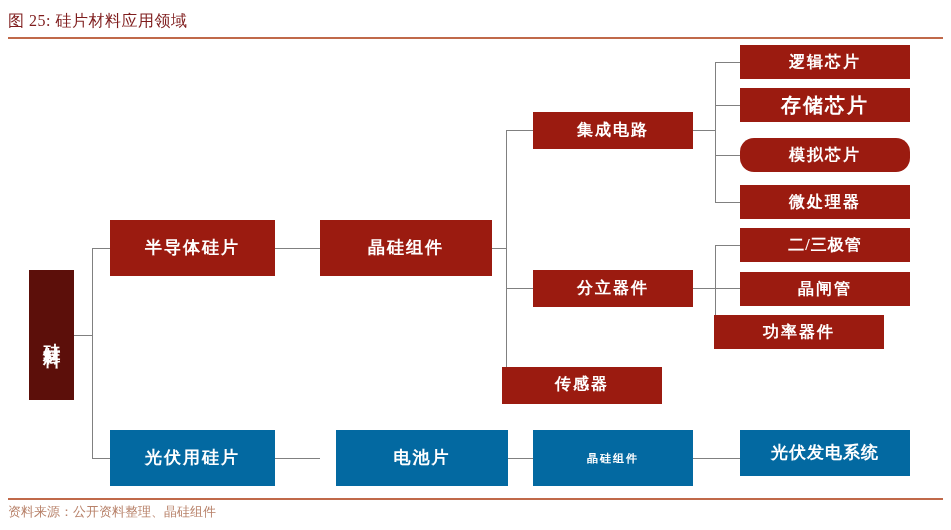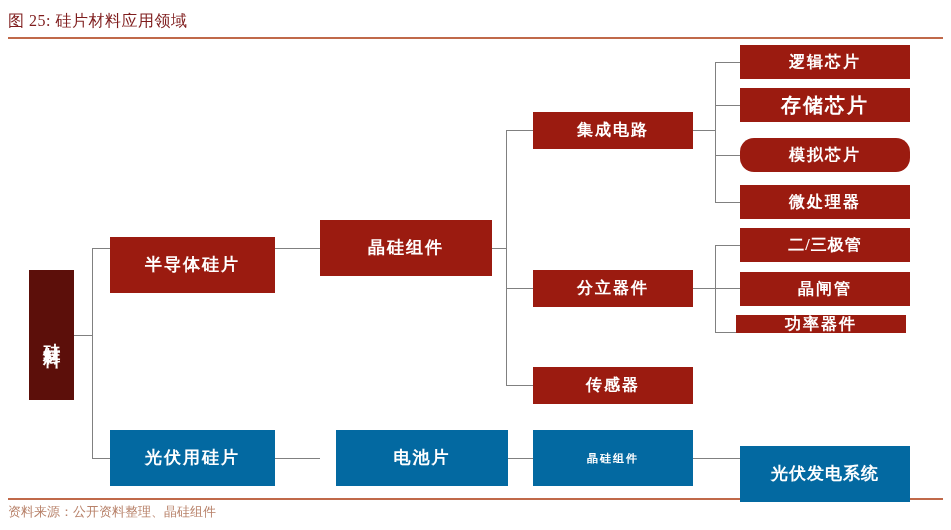--- a/index.html
+++ b/index.html
@@ -109,7 +109,7 @@
 
   <div class="node dark vertical" style="left:29px; top:270px; width:45px; height:130px; font-size:17px;">硅材料</div>
 
-  <div class="node red" style="left:110px; top:220px; width:165px; height:56px; font-size:17px; letter-spacing:2px;margin-top:17px;">半导体硅片</div>
+  <div class="node red" style="left:110px; top:220px; width:165px; height:56px; font-size:17px; letter-spacing:2px;">半导体硅片</div>
 
   <div class="node gold" style="left:110px; top:430px; width:165px; height:56px; font-size:17px; letter-spacing:2px;">光伏用硅片</div>
 

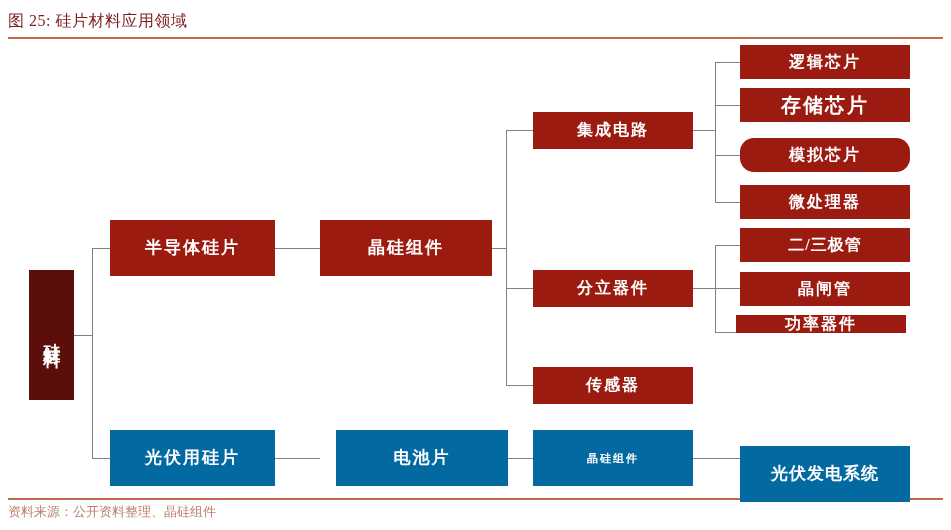--- a/index.html
+++ b/index.html
@@ -137,7 +137,7 @@
 
   <div class="node red" style="left:740px; top:272px; width:170px; height:34px; font-size:16px; letter-spacing:2px;">晶闸管</div>
 
-  <div class="node red" style="left:736px; top:315px; width:170px; height:18px; font-size:16px; letter-spacing:2px;">功率器件</div>
+  <div class="node red" style="left:714px; top:315px; width:170px; height:34px; font-size:16px; letter-spacing:2px;">功率器件</div>
 
   <div class="node gold" style="left:740px; top:430px; width:170px; height:56px; font-size:17px; letter-spacing:1px;margin-top:16px;">光伏发电系统</div>
 

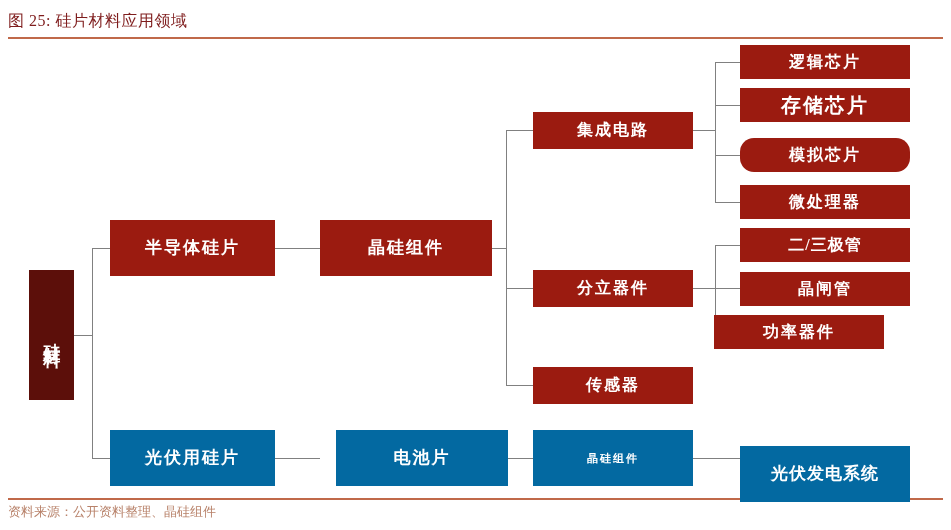--- a/index.html
+++ b/index.html
@@ -121,7 +121,7 @@
 
   <div class="node red" style="left:533px; top:270px; width:160px; height:37px; font-size:16px; letter-spacing:2px;">分立器件</div>
 
-  <div class="node red" style="left:533px; top:367px; width:160px; height:37px; font-size:16px; letter-spacing:2px;">传感器</div>
+  <div class="node red" style="left:502px; top:367px; width:160px; height:37px; font-size:16px; letter-spacing:2px;font-family:Liberation Mono, monospace;">传感器</div>
 
   <div class="node gold" style="left:533px; top:430px; width:160px; height:56px; font-size:11px; letter-spacing:2px;">晶硅组件</div>
 

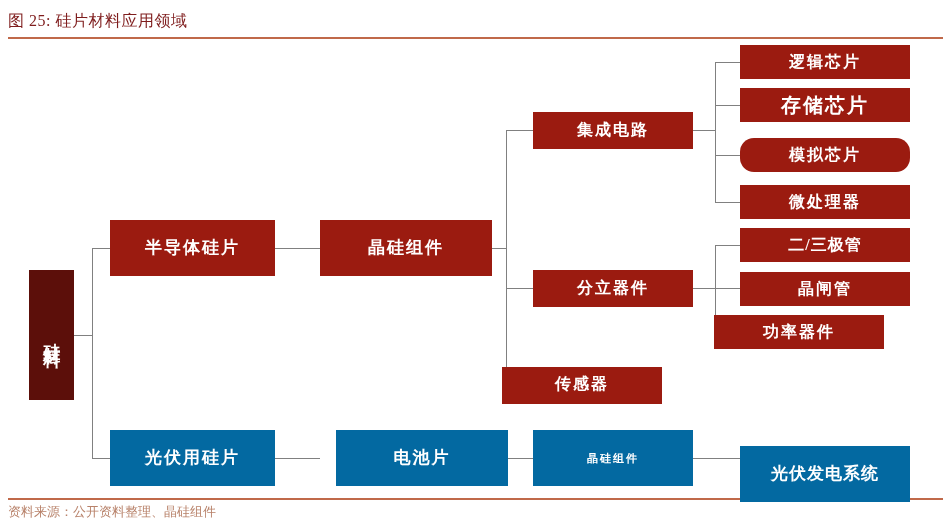--- a/index.html
+++ b/index.html
@@ -139,7 +139,7 @@
 
   <div class="node red" style="left:714px; top:315px; width:170px; height:34px; font-size:16px; letter-spacing:2px;">功率器件</div>
 
-  <div class="node gold" style="left:740px; top:430px; width:170px; height:56px; font-size:17px; letter-spacing:1px;margin-top:16px;">光伏发电系统</div>
+  <div class="node gold" style="left:740px; top:430px; width:170px; height:46px; font-size:17px; letter-spacing:1px;">光伏发电系统</div>
 
   <div class="footer-rule"></div>
   <div class="footer-text">资料来源：公开资料整理、晶硅组件</div>

